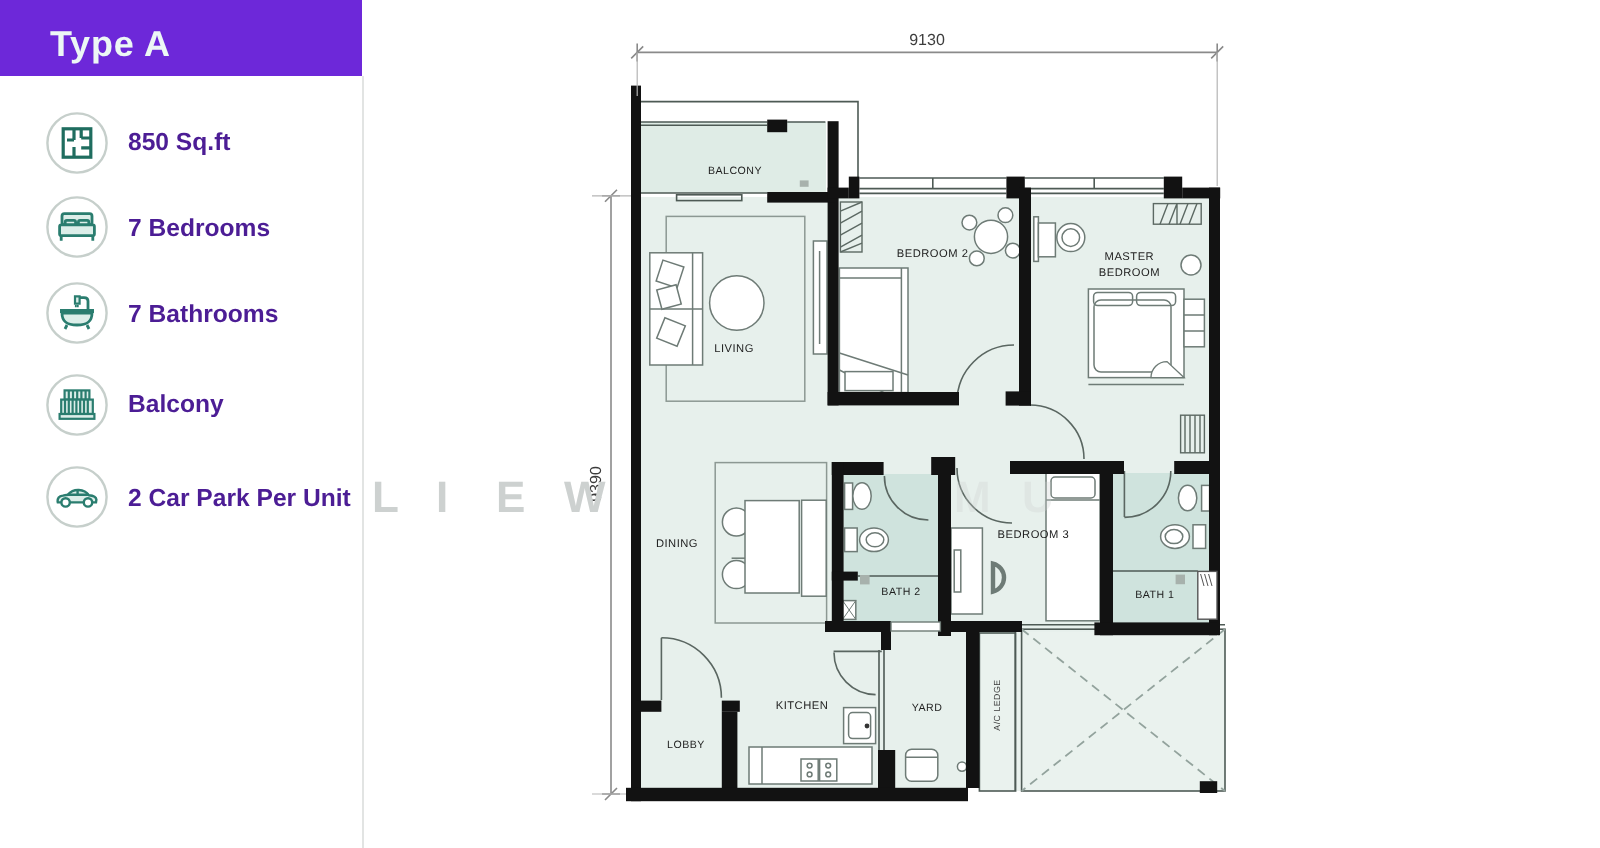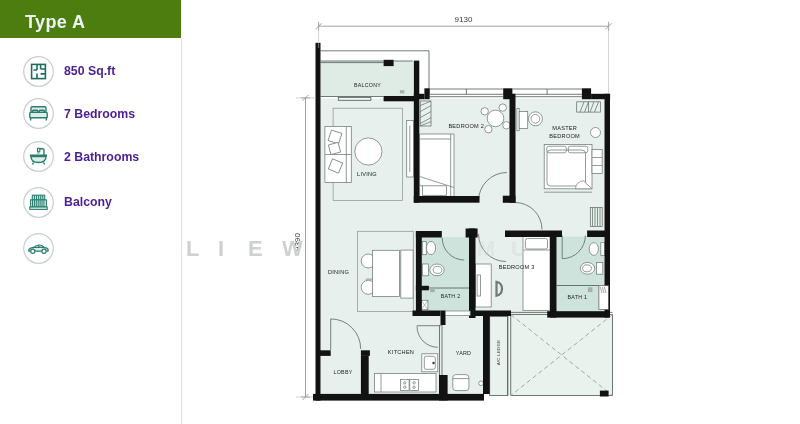--- a/index.html
+++ b/index.html
@@ -4,7 +4,7 @@
 <style>
 html,body{margin:0;padding:0}
 body{width:800px;height:424px;background:#fff;font-family:"Liberation Sans",sans-serif;position:relative;overflow:hidden}
-.hdr{position:absolute;left:0;top:0;width:181px;height:38px;background:#4d7c0f}
+.hdr{position:absolute;left:0;top:0;width:181px;height:38px;background:#6d28d9}
 .hdr span{position:absolute;left:25px;top:12px;font-size:18px;font-weight:bold;color:#ecf7f5;letter-spacing:.4px}
 .div{position:absolute;left:181px;top:38px;width:1px;height:386px;background:#e2e4e3}
 .row{position:absolute;left:23px;width:210px;height:31px}

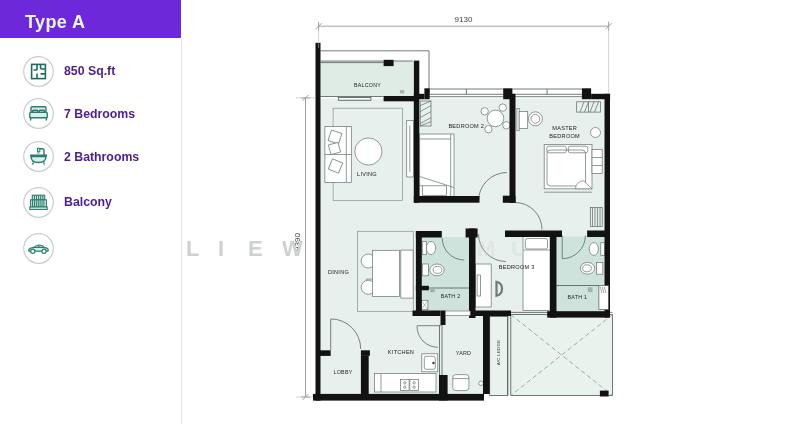--- a/index.html
+++ b/index.html
@@ -58,7 +58,7 @@
 <path d="M14.9 11.5 V12.6 M15.9 11.5 V12.6" stroke-width="0.9"></path>
 </g>
 </svg>
-<span class="lb">2 Bathrooms</span>
+<span class="lb">7 Bathrooms</span>
 </div>
 
 <div class="row" style="top:186.5px">

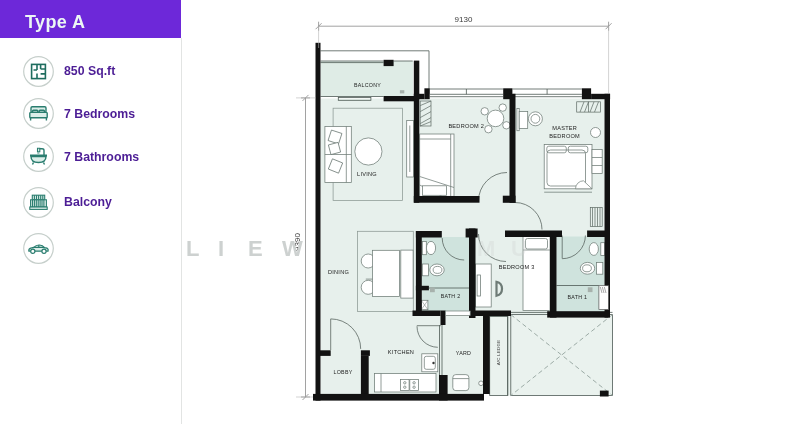--- a/index.html
+++ b/index.html
@@ -85,6 +85,7 @@
 <circle cx="21" cy="18.2" r="2.1" fill="#fff"></circle>
 </g>
 </svg>
+<span class="lb">2 Car Park Per Unit</span>
 </div>
 
 <div class="wm" style="left:186px">L</div>

